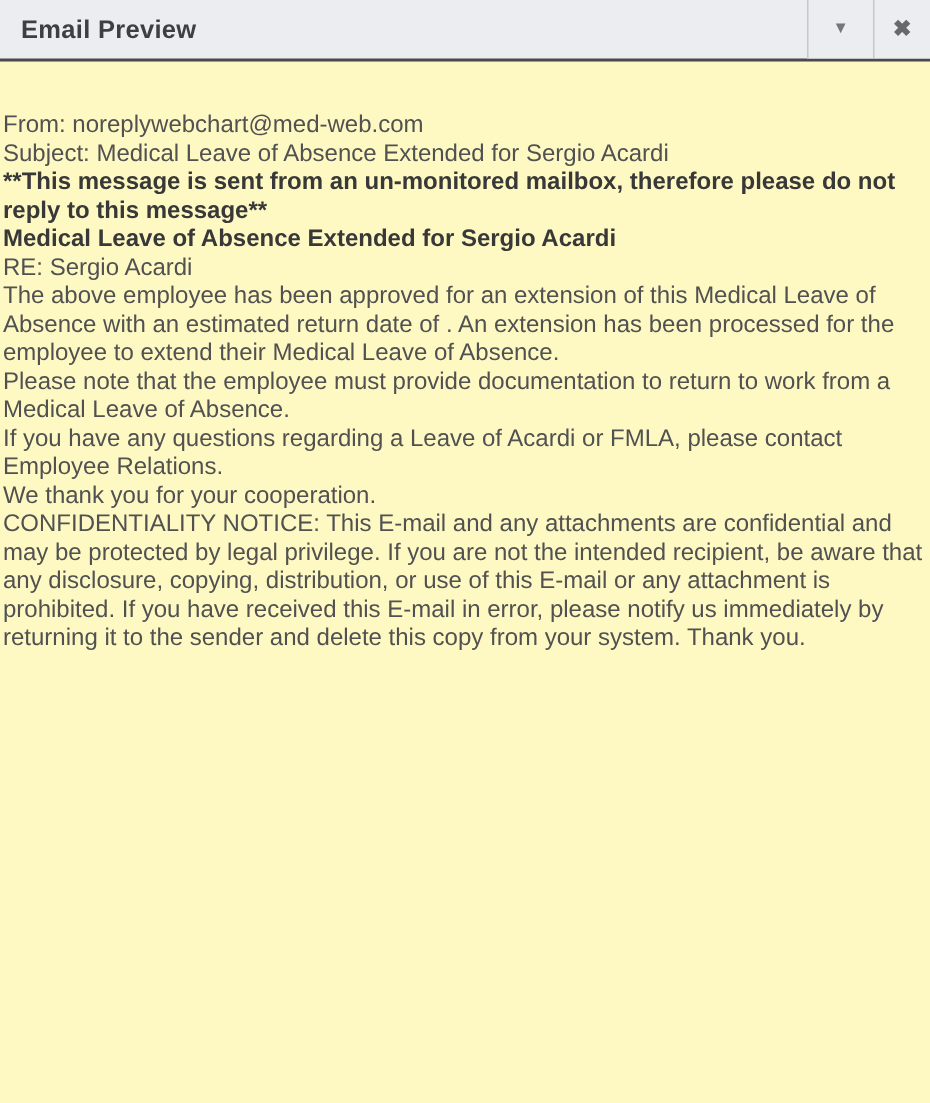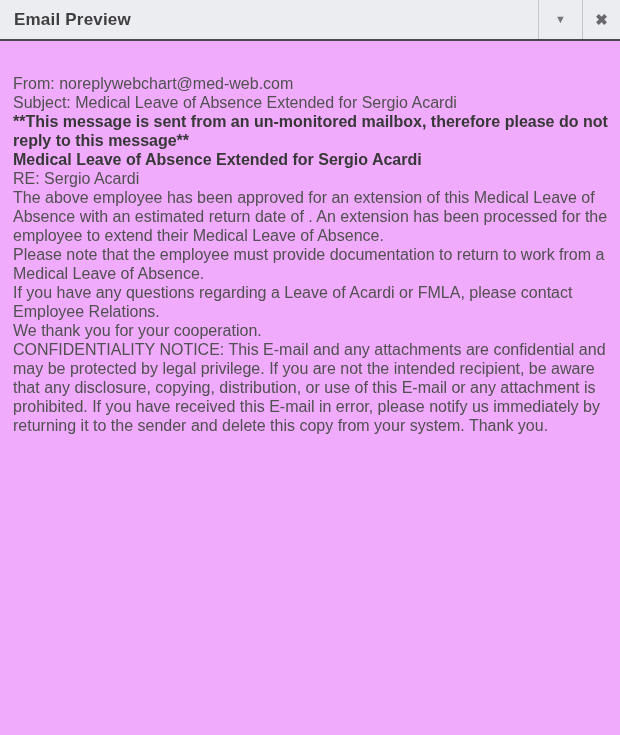--- a/index.html
+++ b/index.html
@@ -11,7 +11,7 @@
   }
   .window {
     width: 620px; height: 735px;
-    background: #f0abfc;
+    background: #fef9c3;
     position: relative;
   }
   

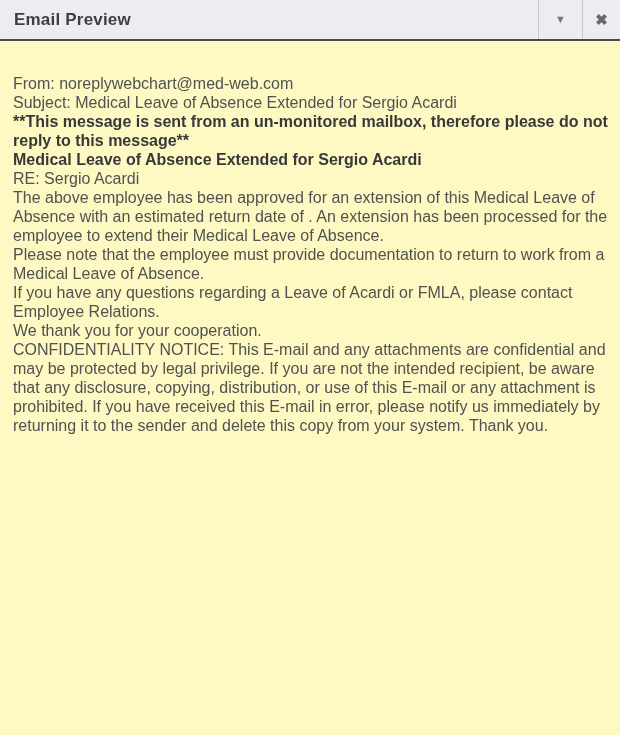--- a/index.html
+++ b/index.html
@@ -56,7 +56,7 @@
   
   .content {
     overflow: hidden;
-    padding: 0 0 0 13px;
+    padding: 0 0 0 2px;
     font-size: 16px;
     line-height: 19px;
     color: #515151;

